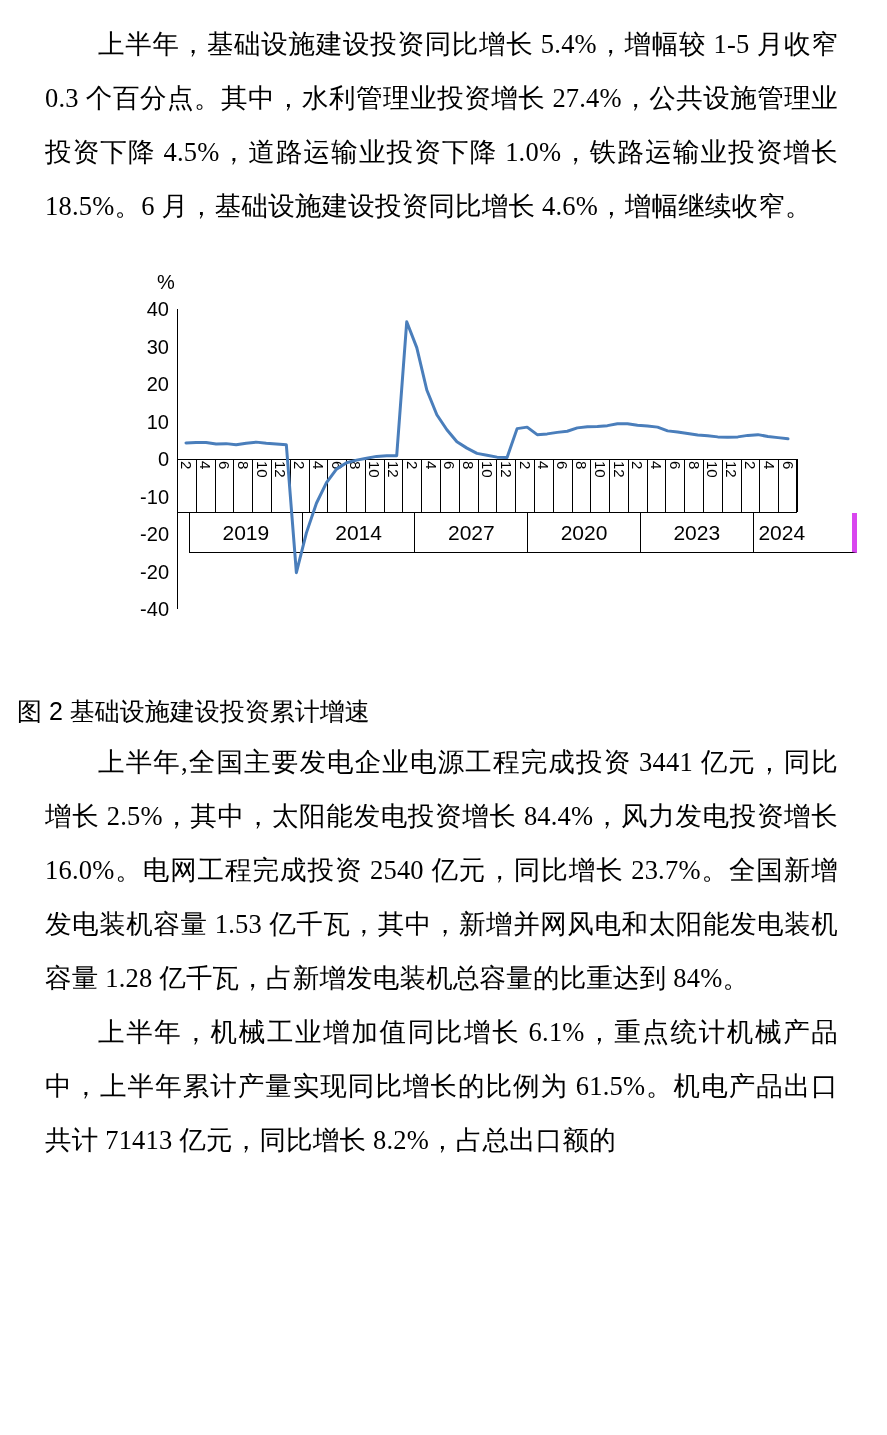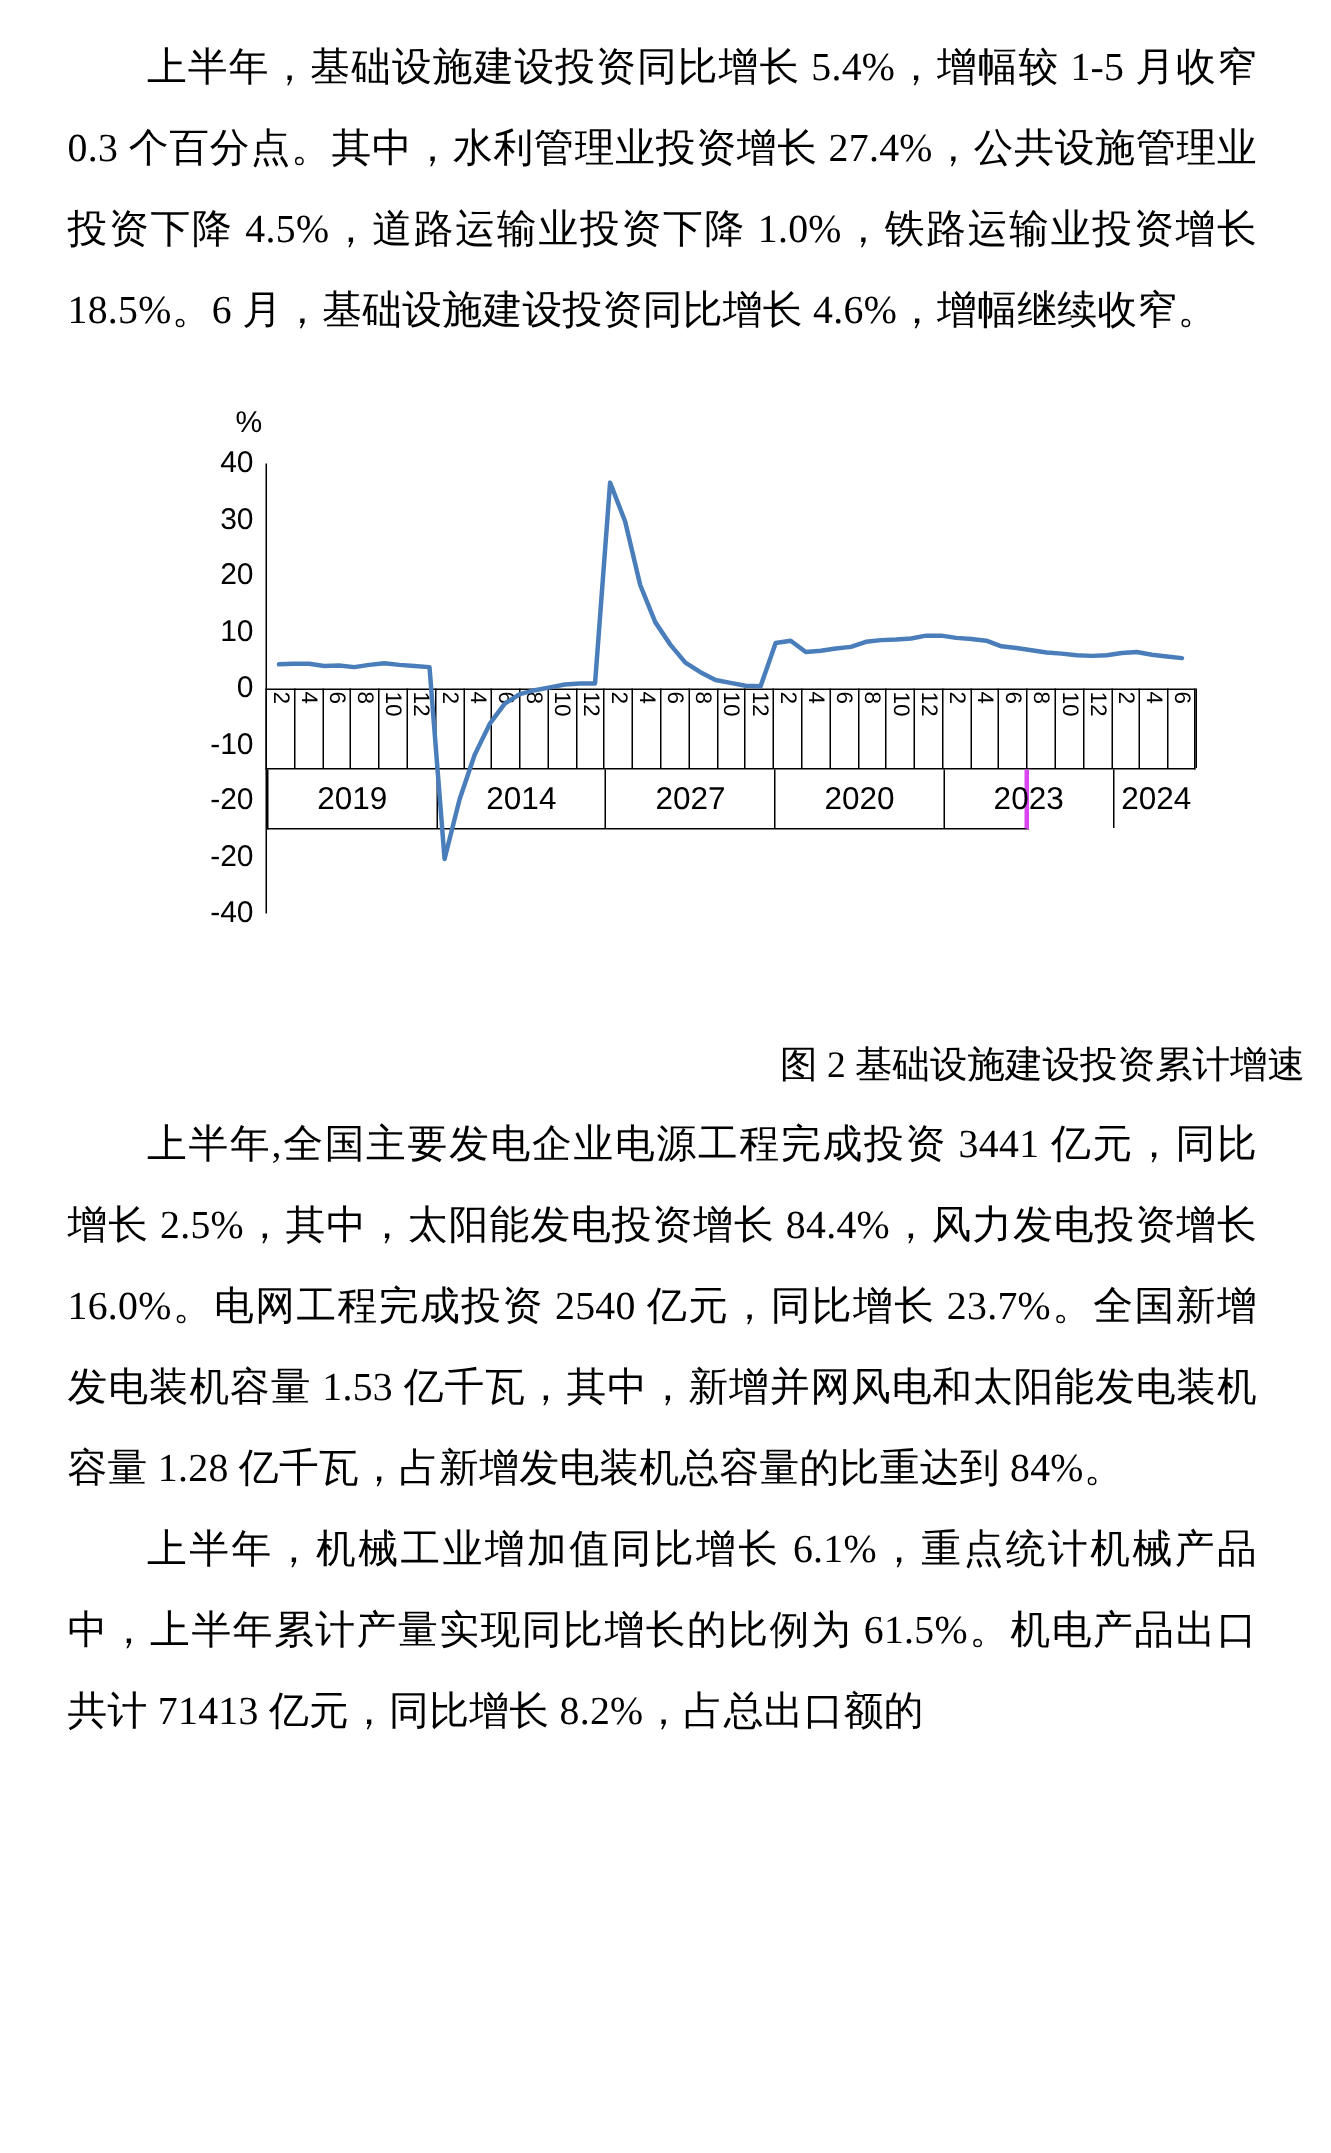--- a/index.html
+++ b/index.html
@@ -126,12 +126,12 @@
   }
   .year-band {
     position: absolute;
-    left: 1px;
-    width: 508px;
+    left: 12px;
+    width: 668px;
     height: 40px;
     box-sizing: border-box;
     border-left: 1px solid #000;
-    border-right: 3px solid #d946ef;
+    border-right: 5px solid #d946ef;
     border-bottom: 1px solid #000;
   }
   .year-cell {

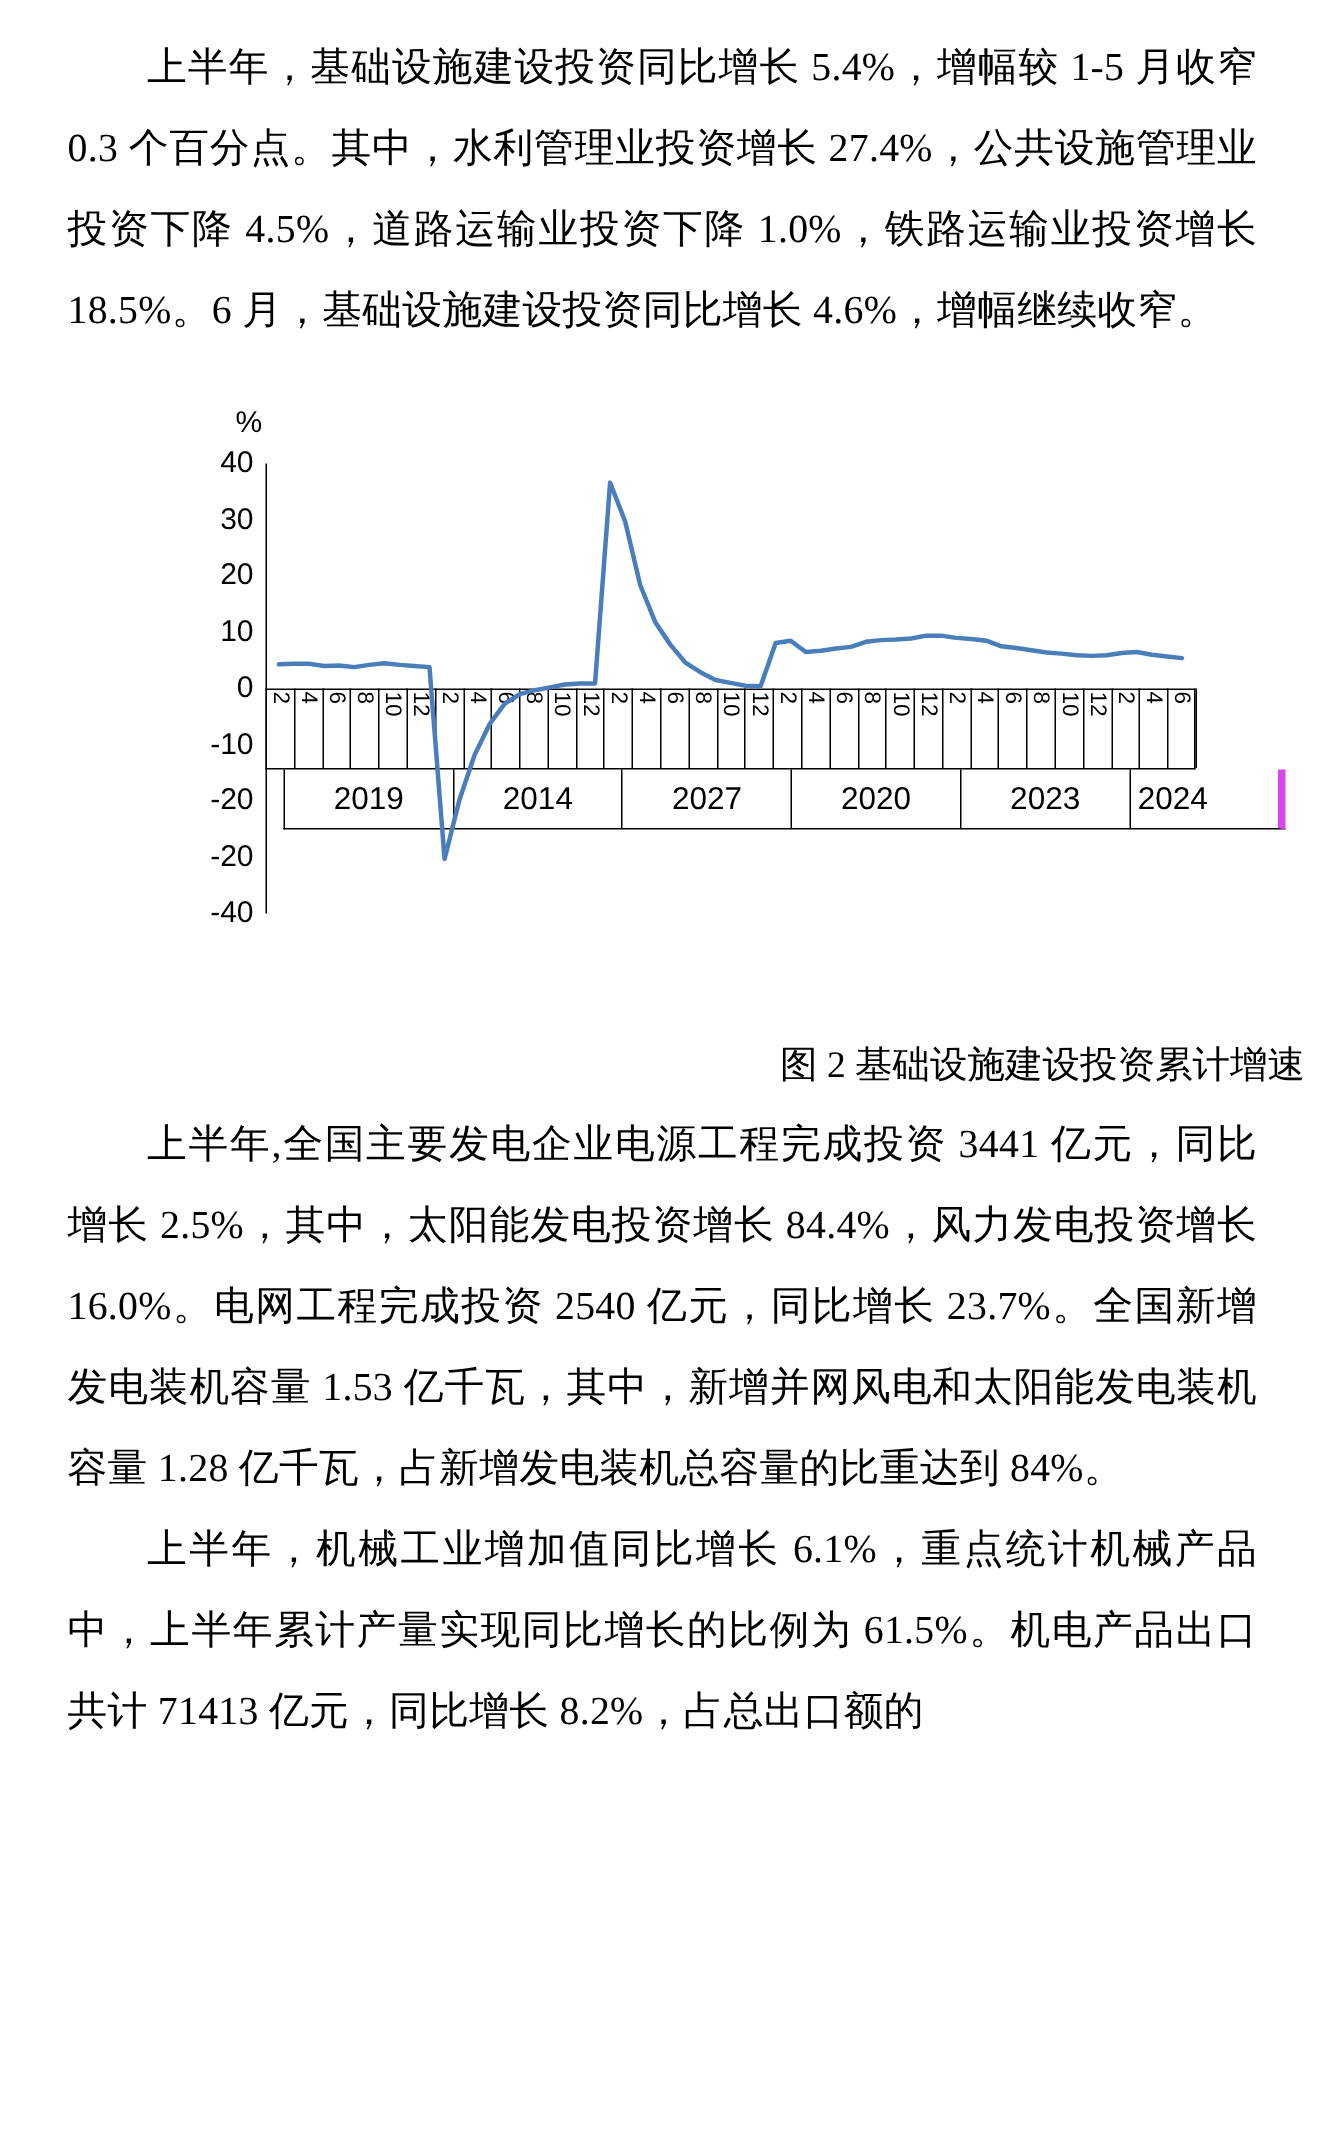--- a/index.html
+++ b/index.html
@@ -45,8 +45,8 @@
     letter-spacing: 1px;
   }
   .fig-caption {
-    text-align: right;
-    font-family: Liberation Serif, serif;
+    text-align: left;
+    font-family: Liberation Sans, sans-serif;
     font-size: 25px;
     line-height: 44px;
     margin: 6px 0 2px 0;

